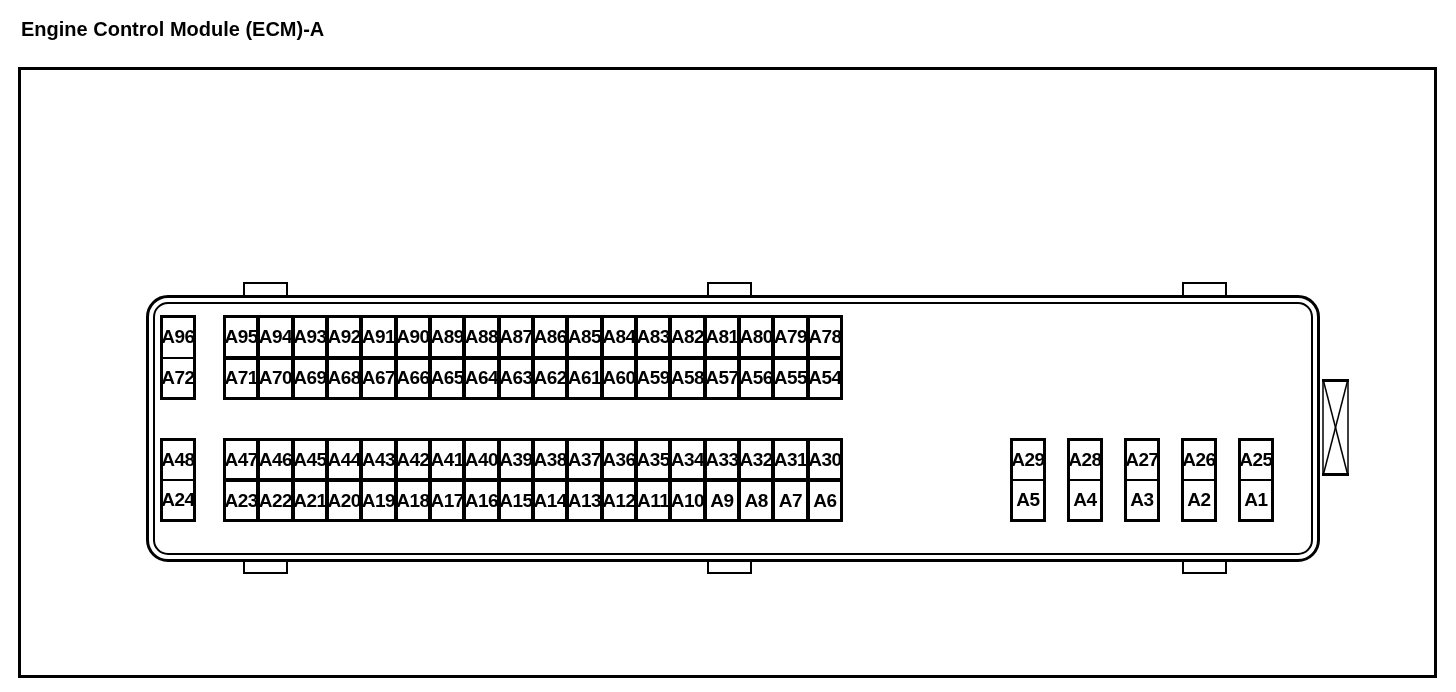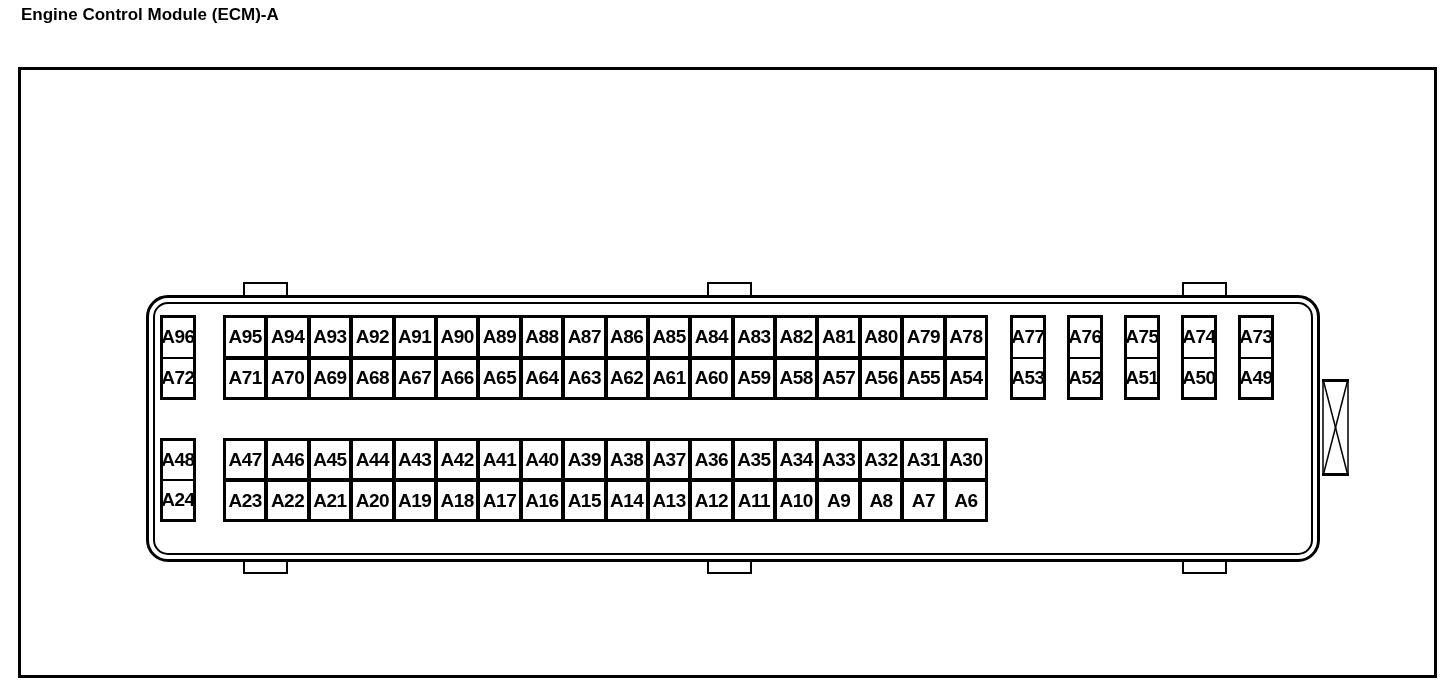--- a/index.html
+++ b/index.html
@@ -8,7 +8,7 @@
     background:#ffffff;color:#000;
     font-family:"Liberation Sans","DejaVu Sans",sans-serif;
   }
-  .title{position:absolute;left:21px;top:5px;font-size:17px;font-weight:bold;letter-spacing:0}
+  .title{position:absolute;left:21px;top:18px;font-size:20px;font-weight:bold;letter-spacing:0}
   .figure-box{position:absolute;left:18px;top:67px;width:1419px;height:611px;
     border:3px solid #000;box-sizing:border-box;background:#fff}
   .tab{position:absolute;width:45px;background:#fff;border:2px solid #000;

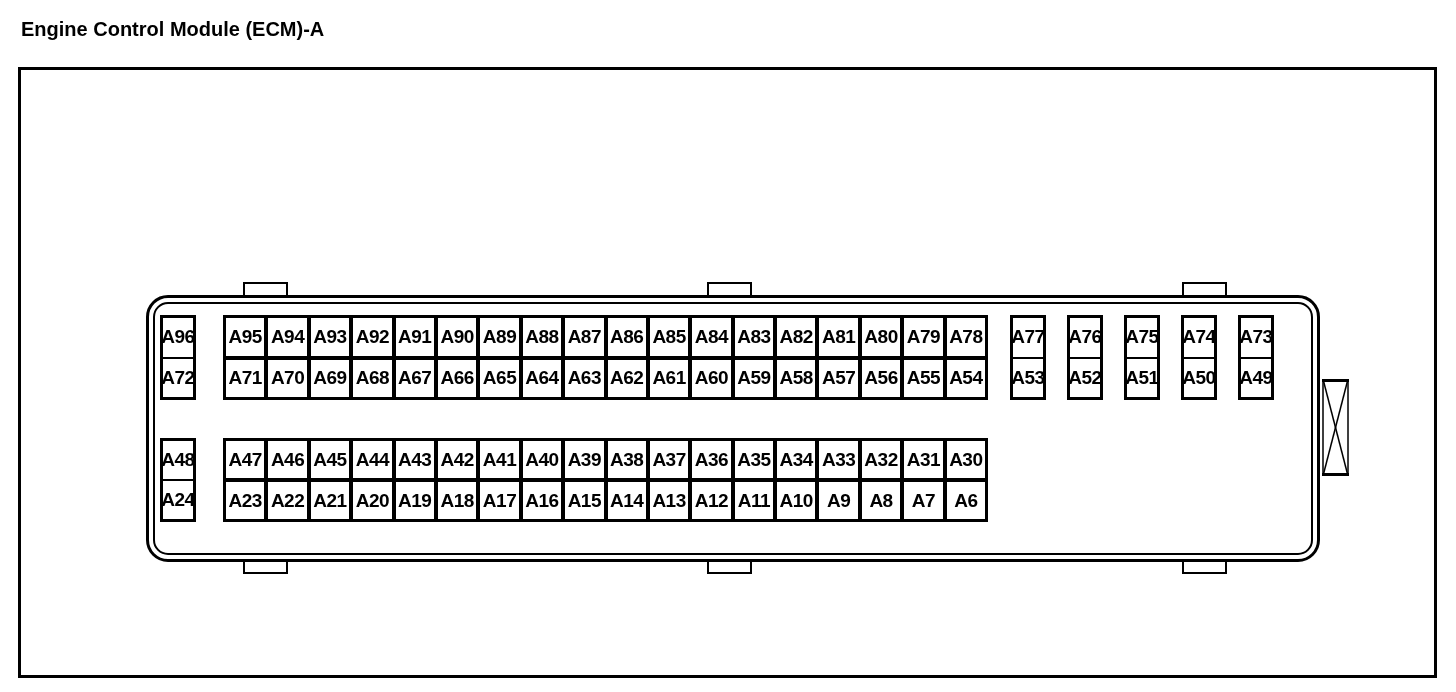--- a/index.html
+++ b/index.html
@@ -24,7 +24,7 @@
   .iso-left{position:absolute;left:14px;top:0;height:100%}
   .iso-block{width:36px;height:100%;background:#000;border:3px solid #000;
     box-sizing:border-box;display:grid;grid-template-rows:1fr 1fr;gap:2px}
-  .main-grid{position:absolute;left:77px;top:0;width:765px;height:100%;
+  .main-grid{position:absolute;left:77px;top:0;width:620px;height:100%;
     background:#000;border:3px solid #000;box-sizing:border-box;
     display:grid;grid-template-columns:repeat(18,1fr);grid-template-rows:1fr 1fr;gap:4px}
   .right-blocks{position:absolute;left:864px;top:0;height:100%;display:flex;gap:21px}

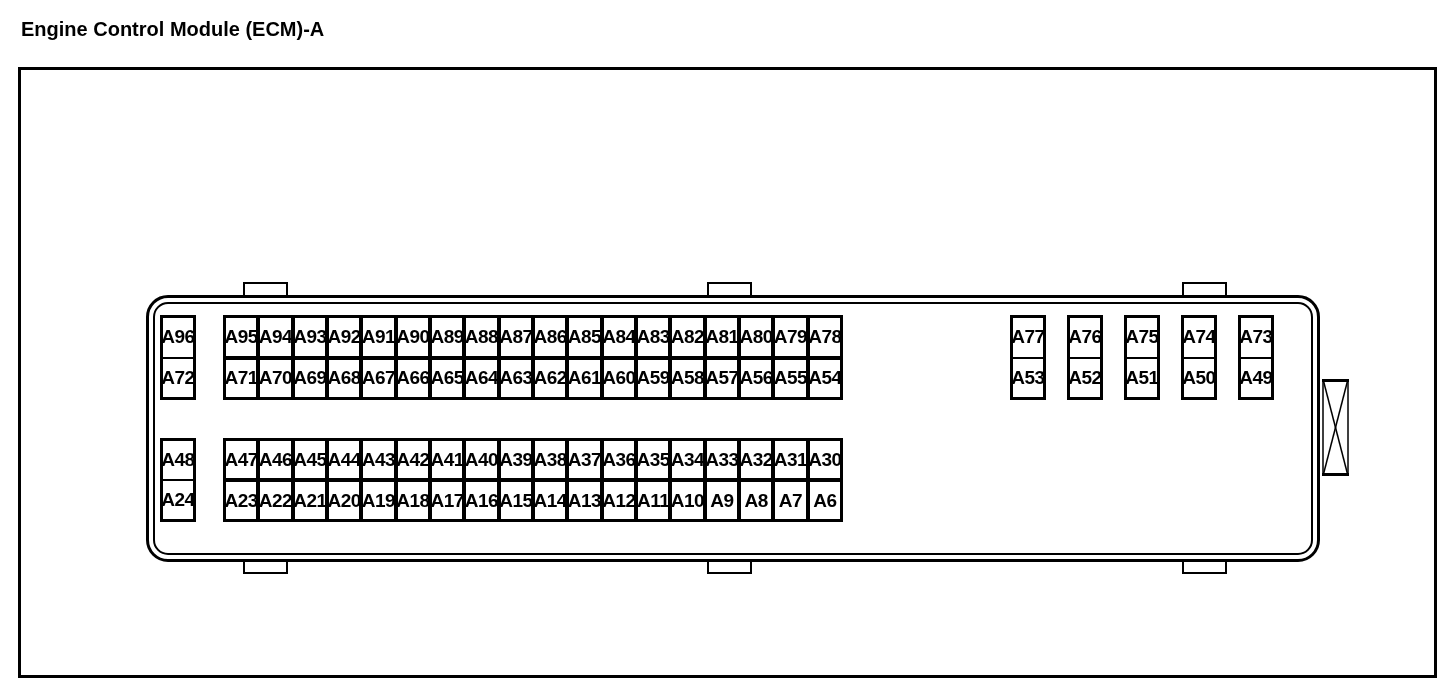--- a/index.html
+++ b/index.html
@@ -103,28 +103,6 @@
         <div class="cell">A55</div>
         <div class="cell">A54</div>
       </div>
-    <div class="right-blocks">
-        <div class="iso-block">
-          <div class="cell">A77</div>
-          <div class="cell">A53</div>
-        </div>
-        <div class="iso-block">
-          <div class="cell">A76</div>
-          <div class="cell">A52</div>
-        </div>
-        <div class="iso-block">
-          <div class="cell">A75</div>
-          <div class="cell">A51</div>
-        </div>
-        <div class="iso-block">
-          <div class="cell">A74</div>
-          <div class="cell">A50</div>
-        </div>
-        <div class="iso-block">
-          <div class="cell">A73</div>
-          <div class="cell">A49</div>
-        </div>
-      </div>
   </div>
 
   <div class="pin-section section-1">

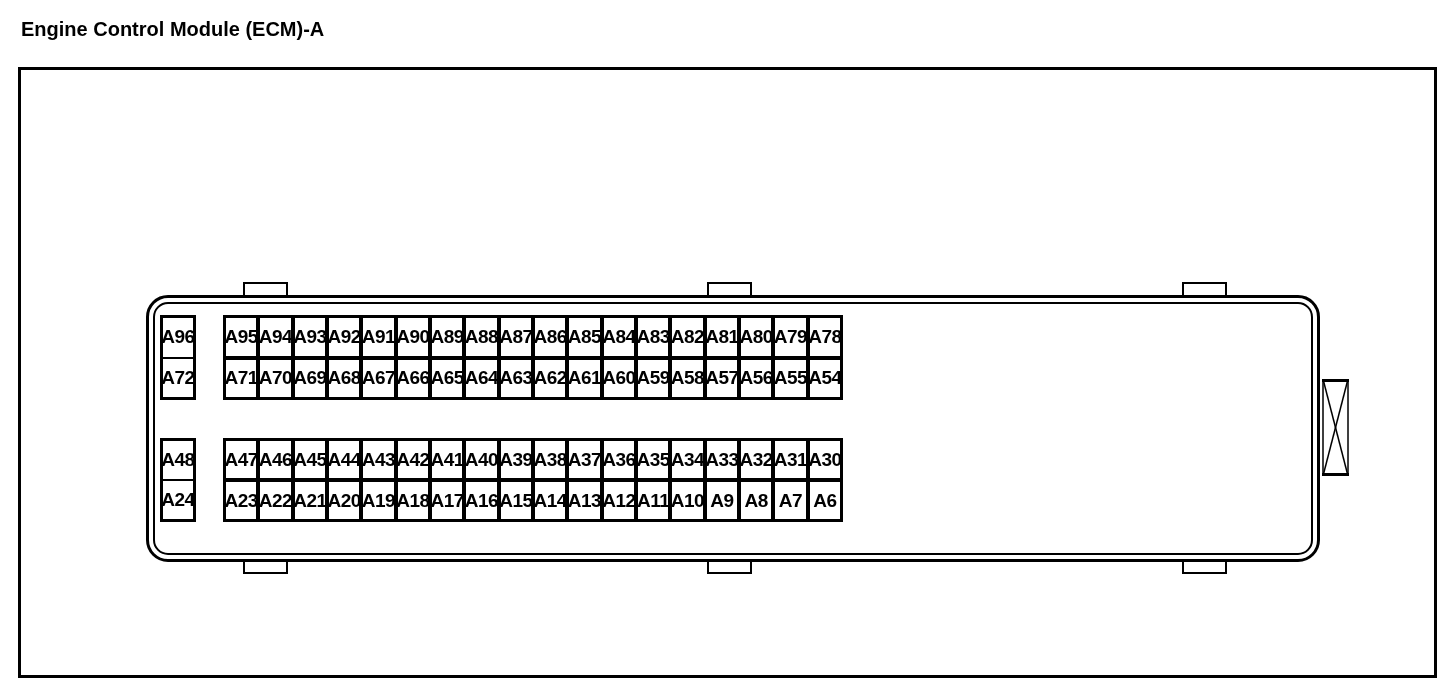--- a/index.html
+++ b/index.html
@@ -150,6 +150,28 @@
         <div class="cell">A7</div>
         <div class="cell">A6</div>
       </div>
+    <div class="right-blocks">
+        <div class="iso-block">
+          <div class="cell">A29</div>
+          <div class="cell">A5</div>
+        </div>
+        <div class="iso-block">
+          <div class="cell">A28</div>
+          <div class="cell">A4</div>
+        </div>
+        <div class="iso-block">
+          <div class="cell">A27</div>
+          <div class="cell">A3</div>
+        </div>
+        <div class="iso-block">
+          <div class="cell">A26</div>
+          <div class="cell">A2</div>
+        </div>
+        <div class="iso-block">
+          <div class="cell">A25</div>
+          <div class="cell">A1</div>
+        </div>
+      </div>
   </div>
 
 </div>

